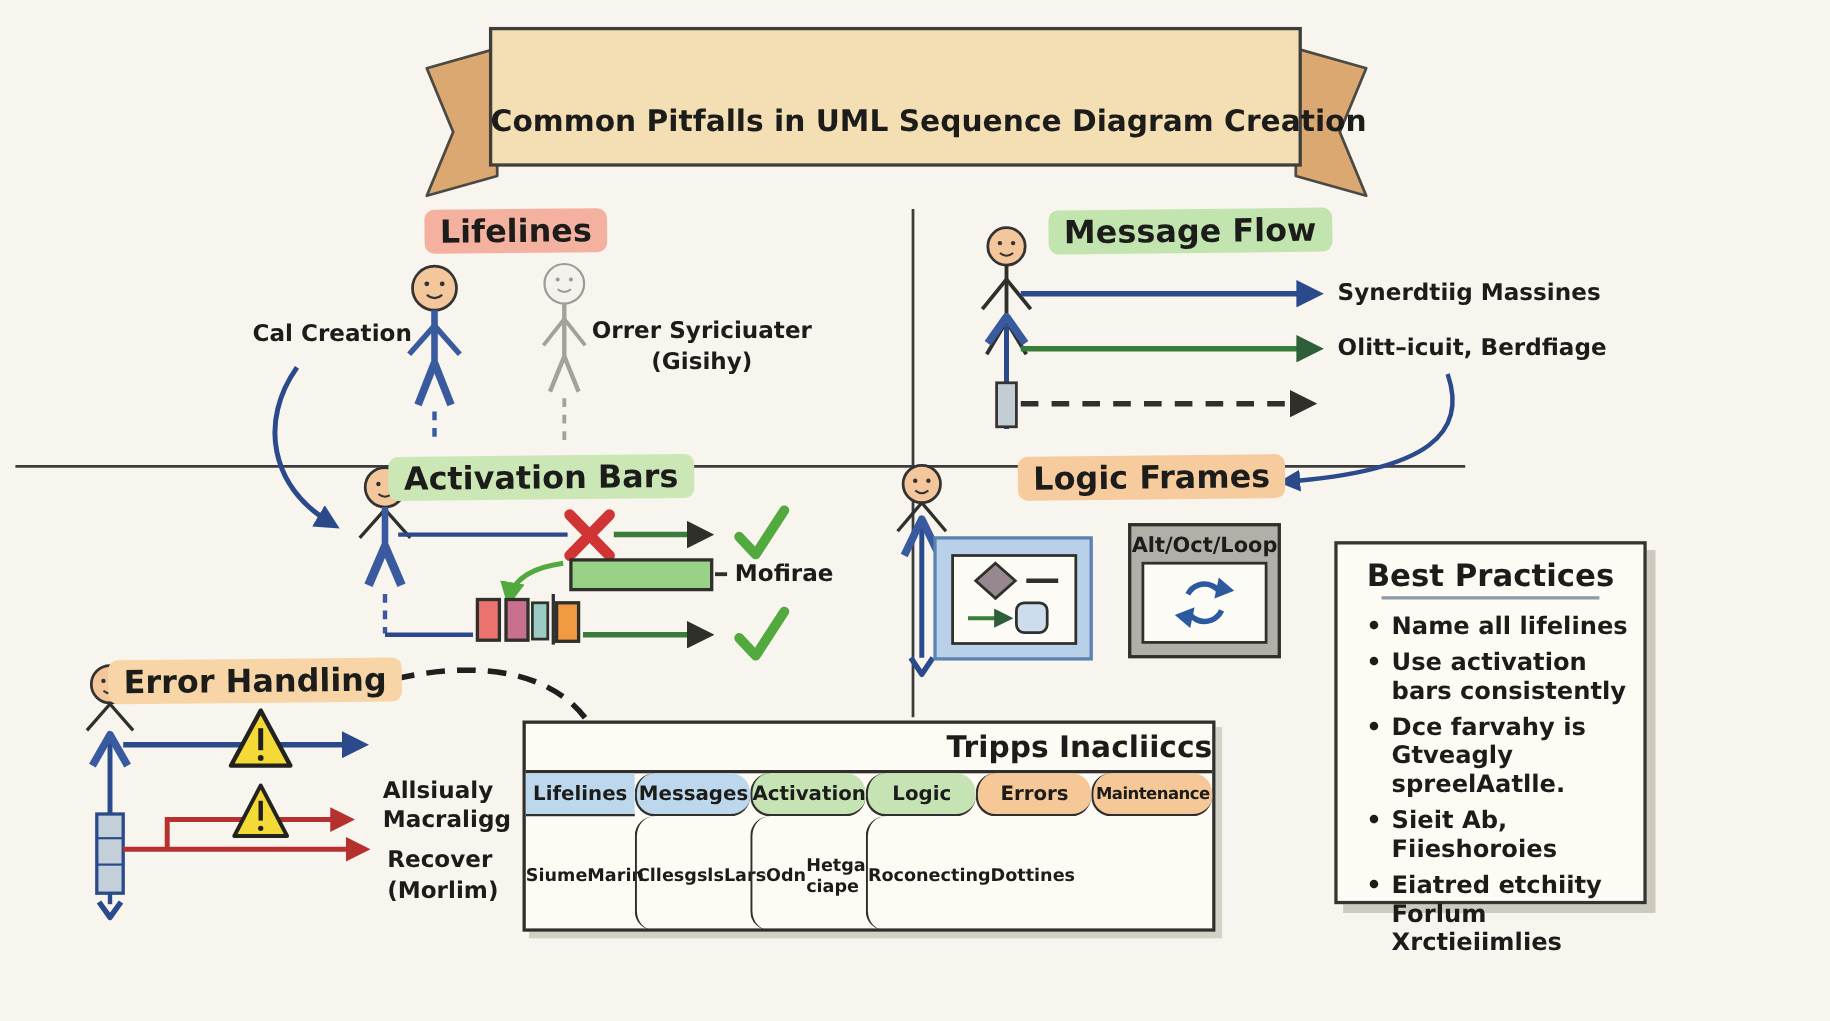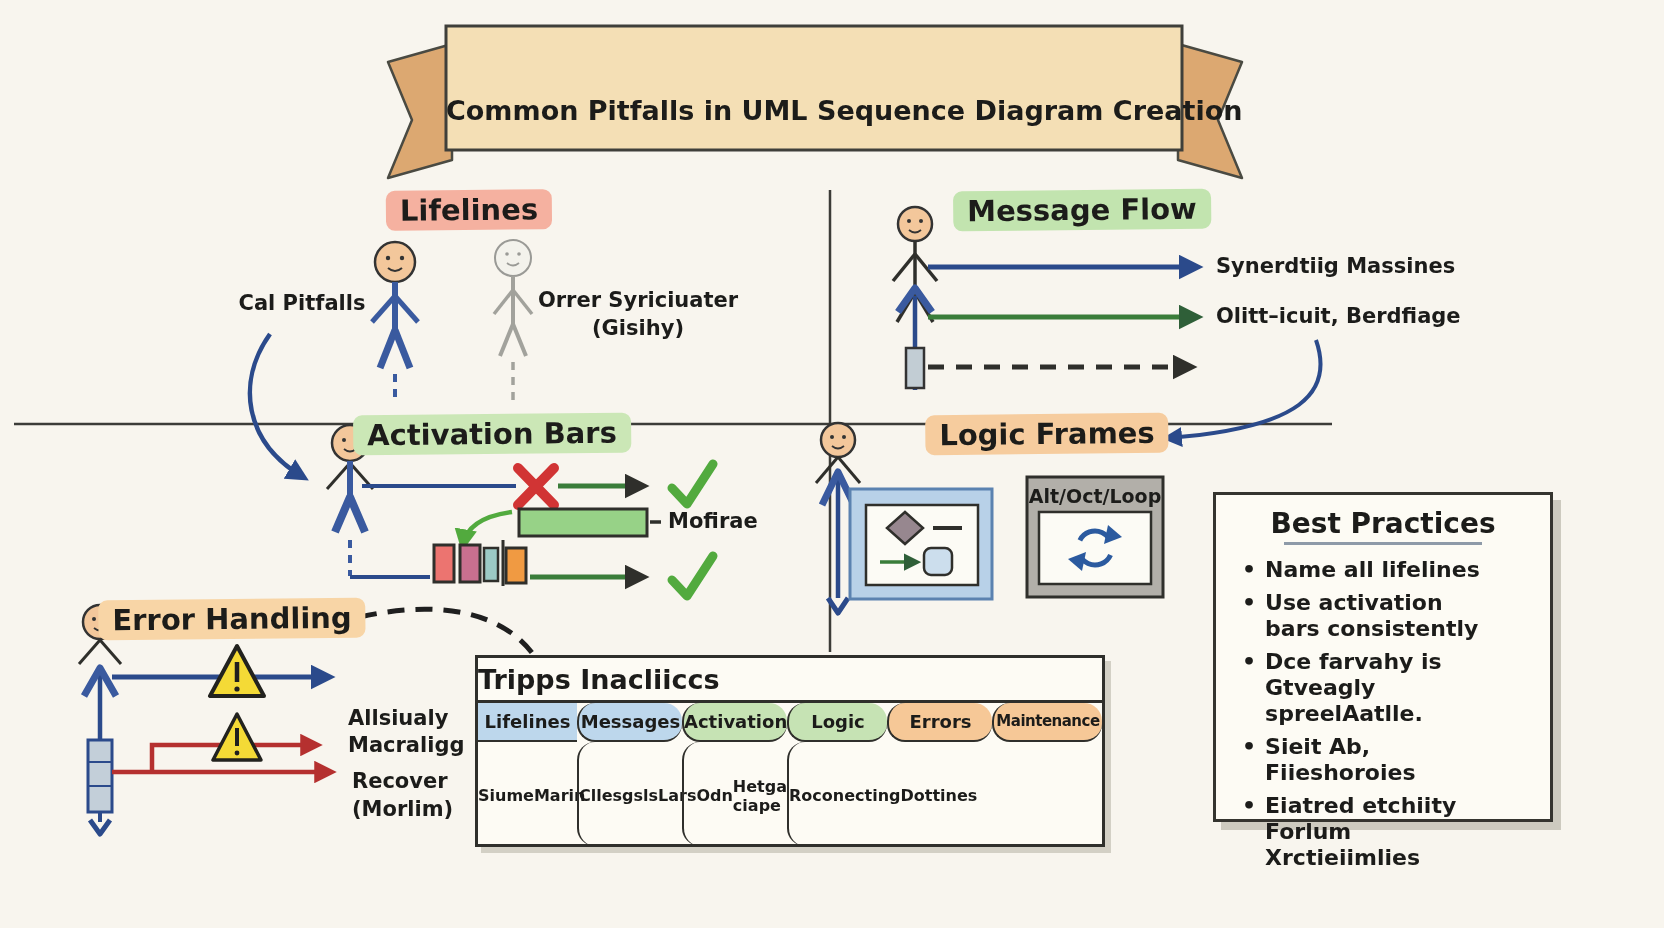--- a/index.html
+++ b/index.html
@@ -228,7 +228,7 @@
   <div class="txt banner-sub">Common Pitfalls in UML Sequence Diagram Creation</div>
 
   <div class="txt hl r1 h30" style="left:469px;top:190px;background:#f5b1a0;">Lifelines</div>
-  <div class="txt ctr lbl" style="left:302px;top:291px;">Cal Pitfalls</div>
+  <div class="txt ctr lbl" style="left:302px;top:291px;">Cal Creation</div>
   <div class="txt ctr lbl" style="left:638px;top:288px;">Orrer Syriciuater</div>
   <div class="txt ctr lbl" style="left:638px;top:316px;">(Gisihy)</div>
 

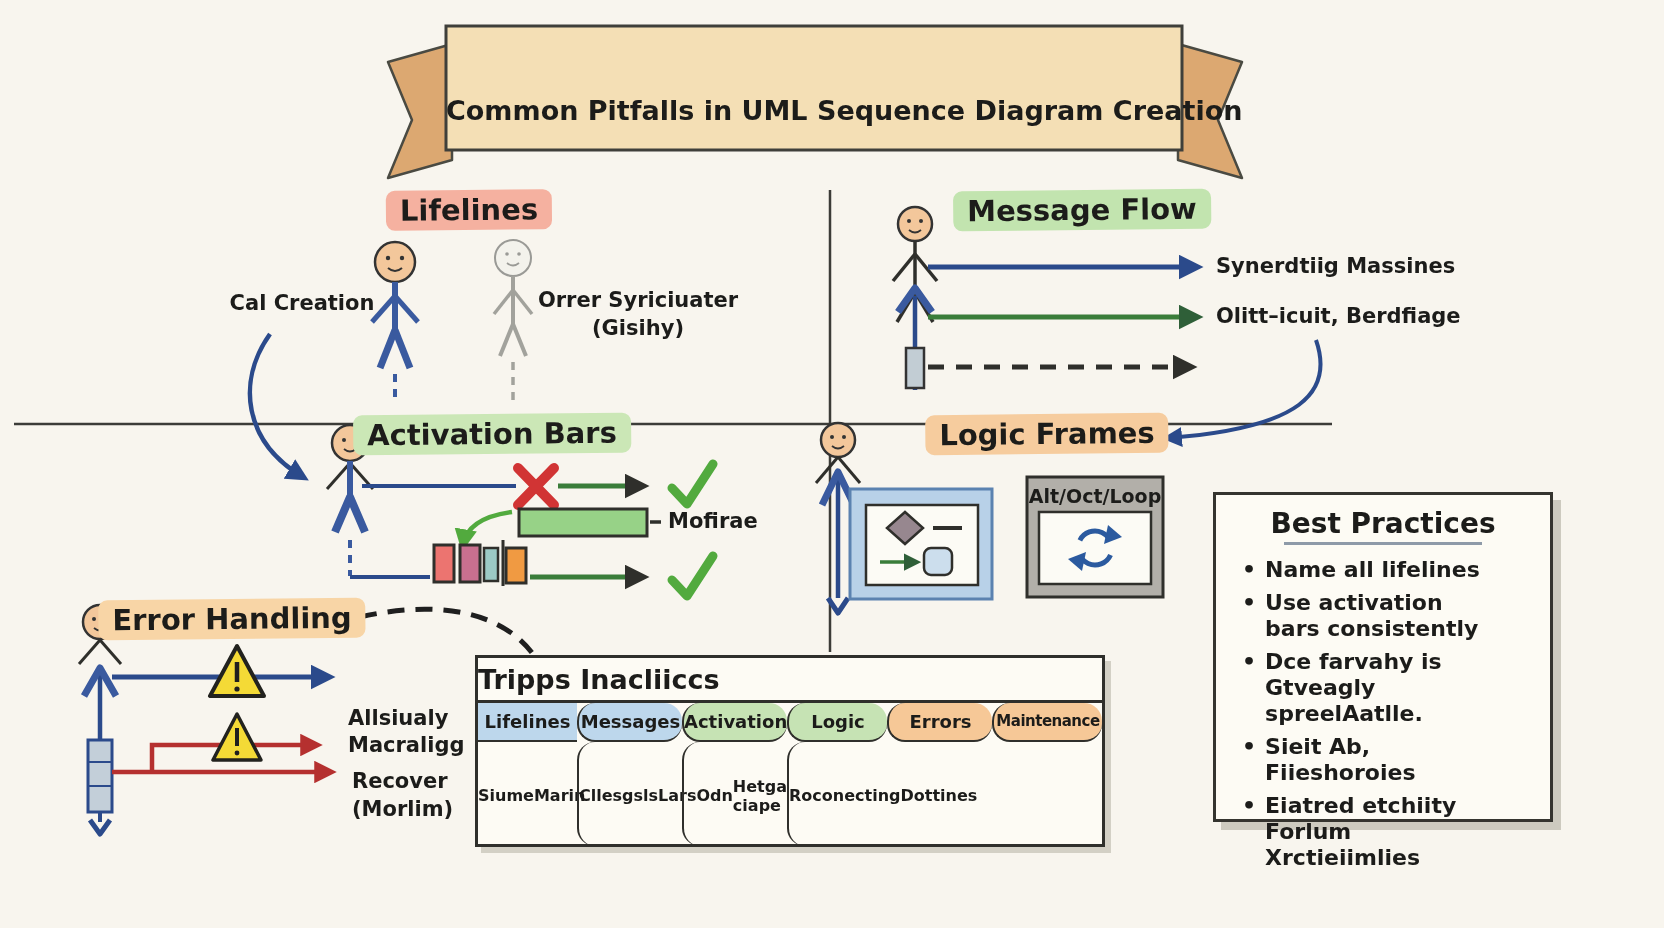--- a/index.html
+++ b/index.html
@@ -19,7 +19,7 @@
   .lbl{font-size:21px;}
   
   #bp{
-    position:absolute;left:1213px;top:492px;width:340px;height:330px;z-index:2;
+    position:absolute;left:1213px;top:492px;width:284px;height:330px;z-index:2;
     background:#fdfbf4;border:3px solid #35342f;box-shadow:8px 8px 0 #cdcabf;
     box-sizing:border-box;
   }

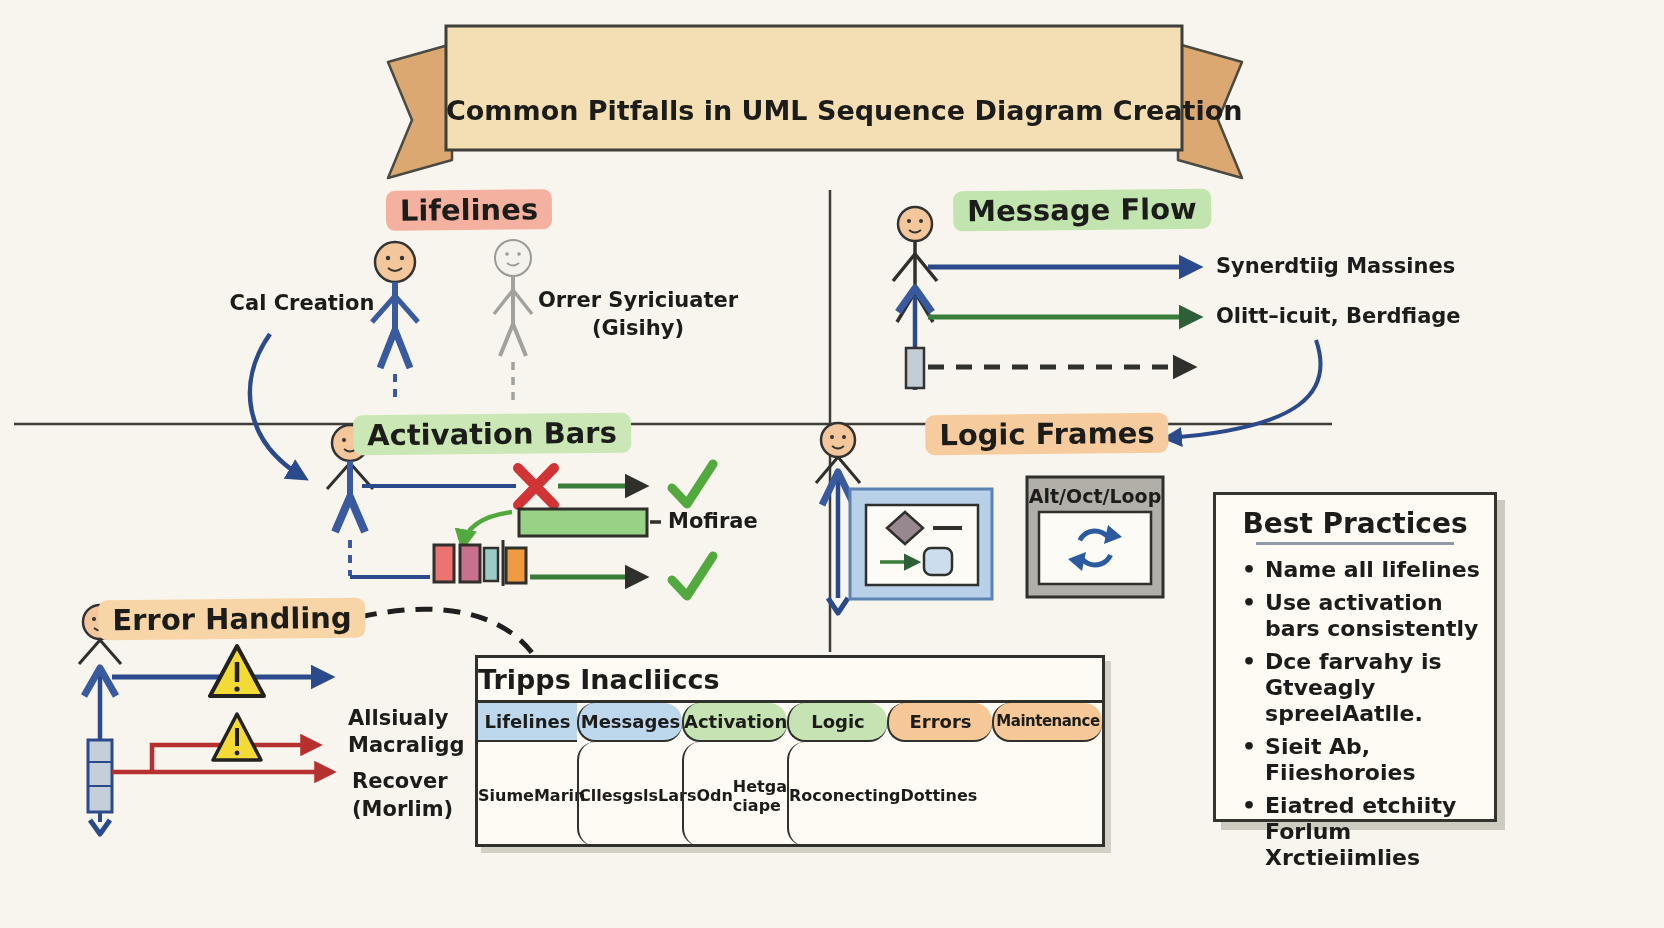--- a/index.html
+++ b/index.html
@@ -35,7 +35,7 @@
     background:#fdfbf4;border:3px solid #2f2f2b;box-sizing:border-box;
     box-shadow:6px 6px 0 #d3d0c5;
   }
-  #ptable .t-title{height:42px;line-height:44px;text-align:left;font-size:27px;font-weight:bold;border-bottom:3px solid #2f2f2b;}
+  #ptable .t-title{height:42px;line-height:44px;text-align:right;font-size:27px;font-weight:bold;border-bottom:3px solid #2f2f2b;}
   #ptable .t-grid{display:grid;grid-template-columns:99px 105px 105px 100px 105px 110px;}
   #ptable .th{height:37px;line-height:37px;text-align:center;font-weight:bold;font-size:18px;border-bottom:2.5px solid #2f2f2b;}
   #ptable .th + .th, #ptable .td + .td{border-left:2.5px solid #2f2f2b;border-radius:18px;}

